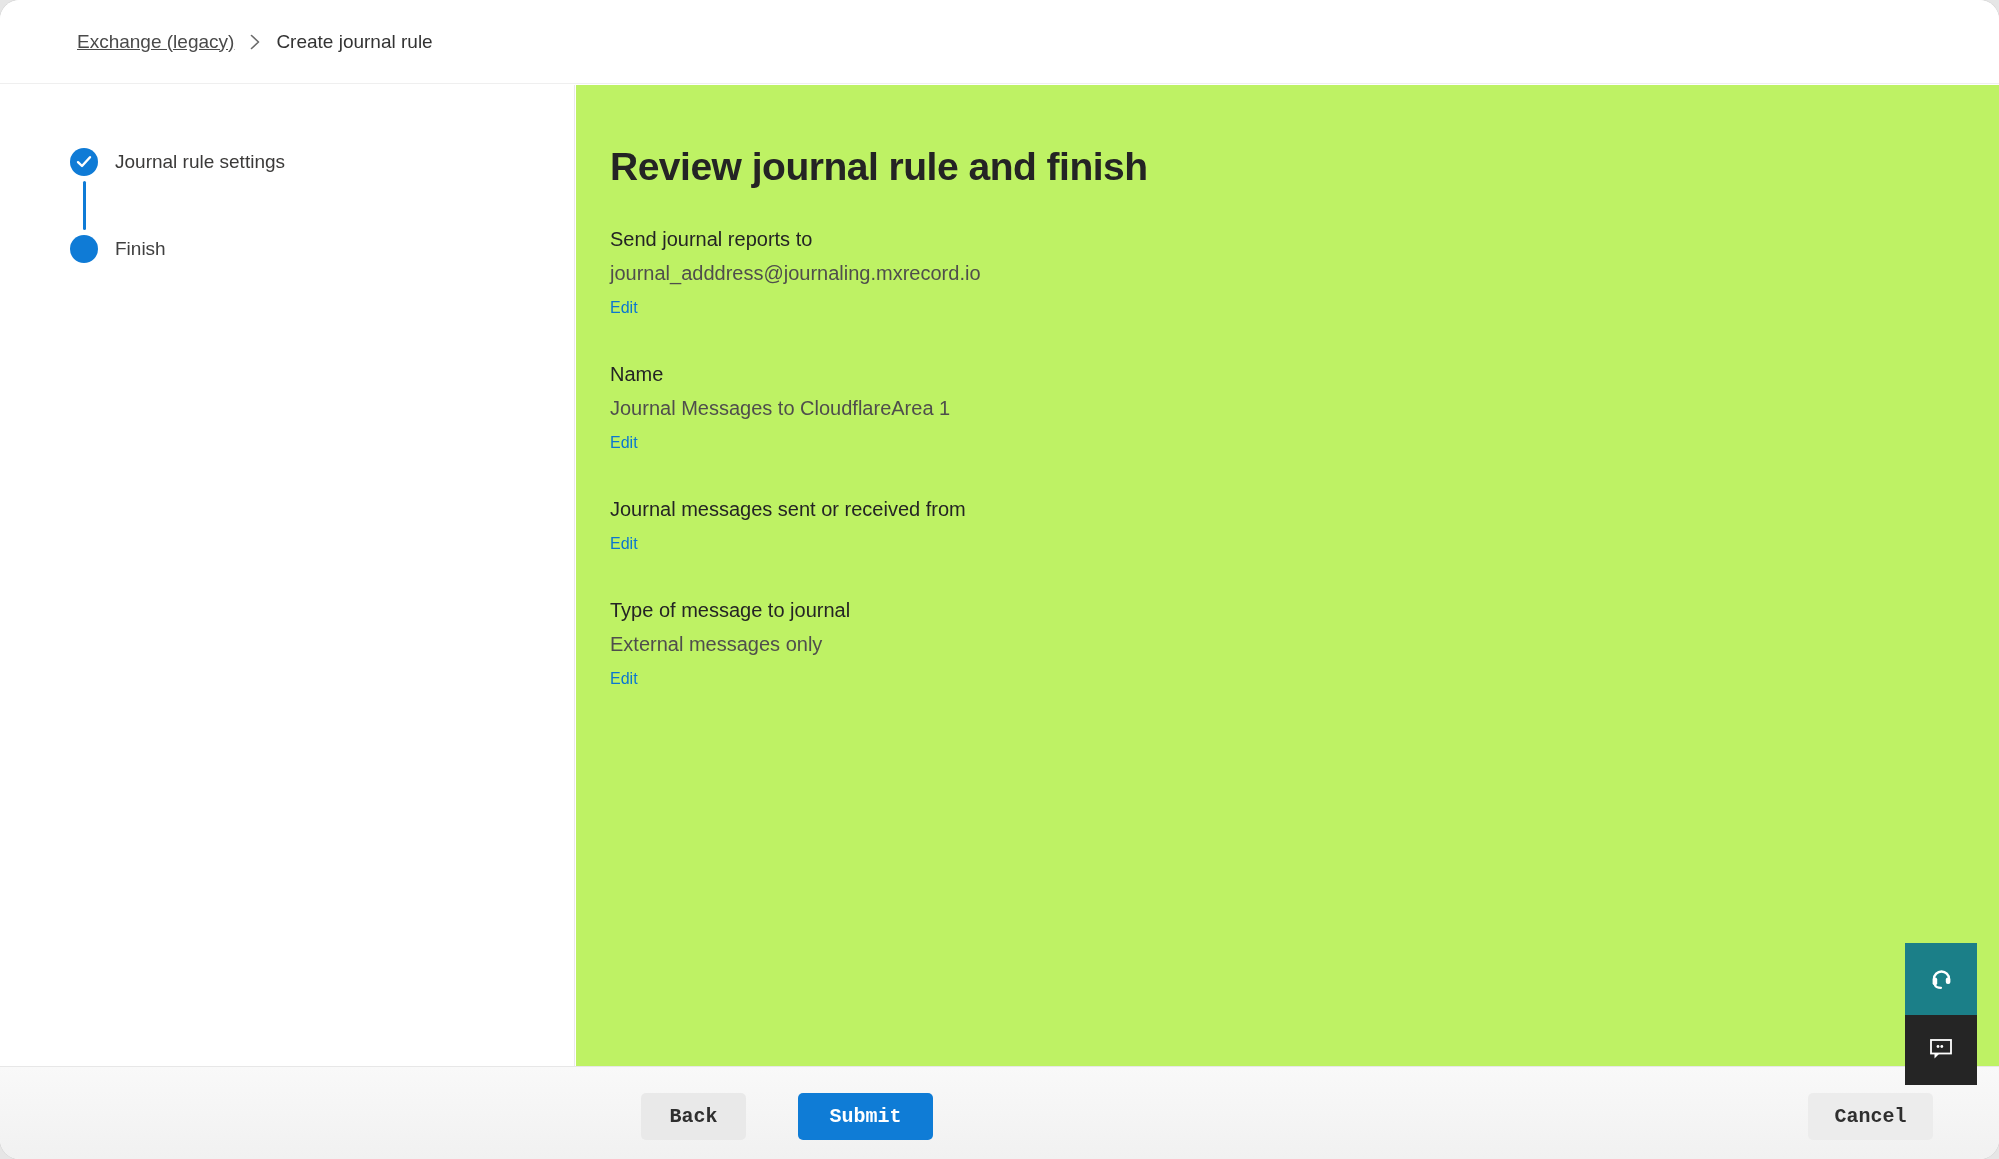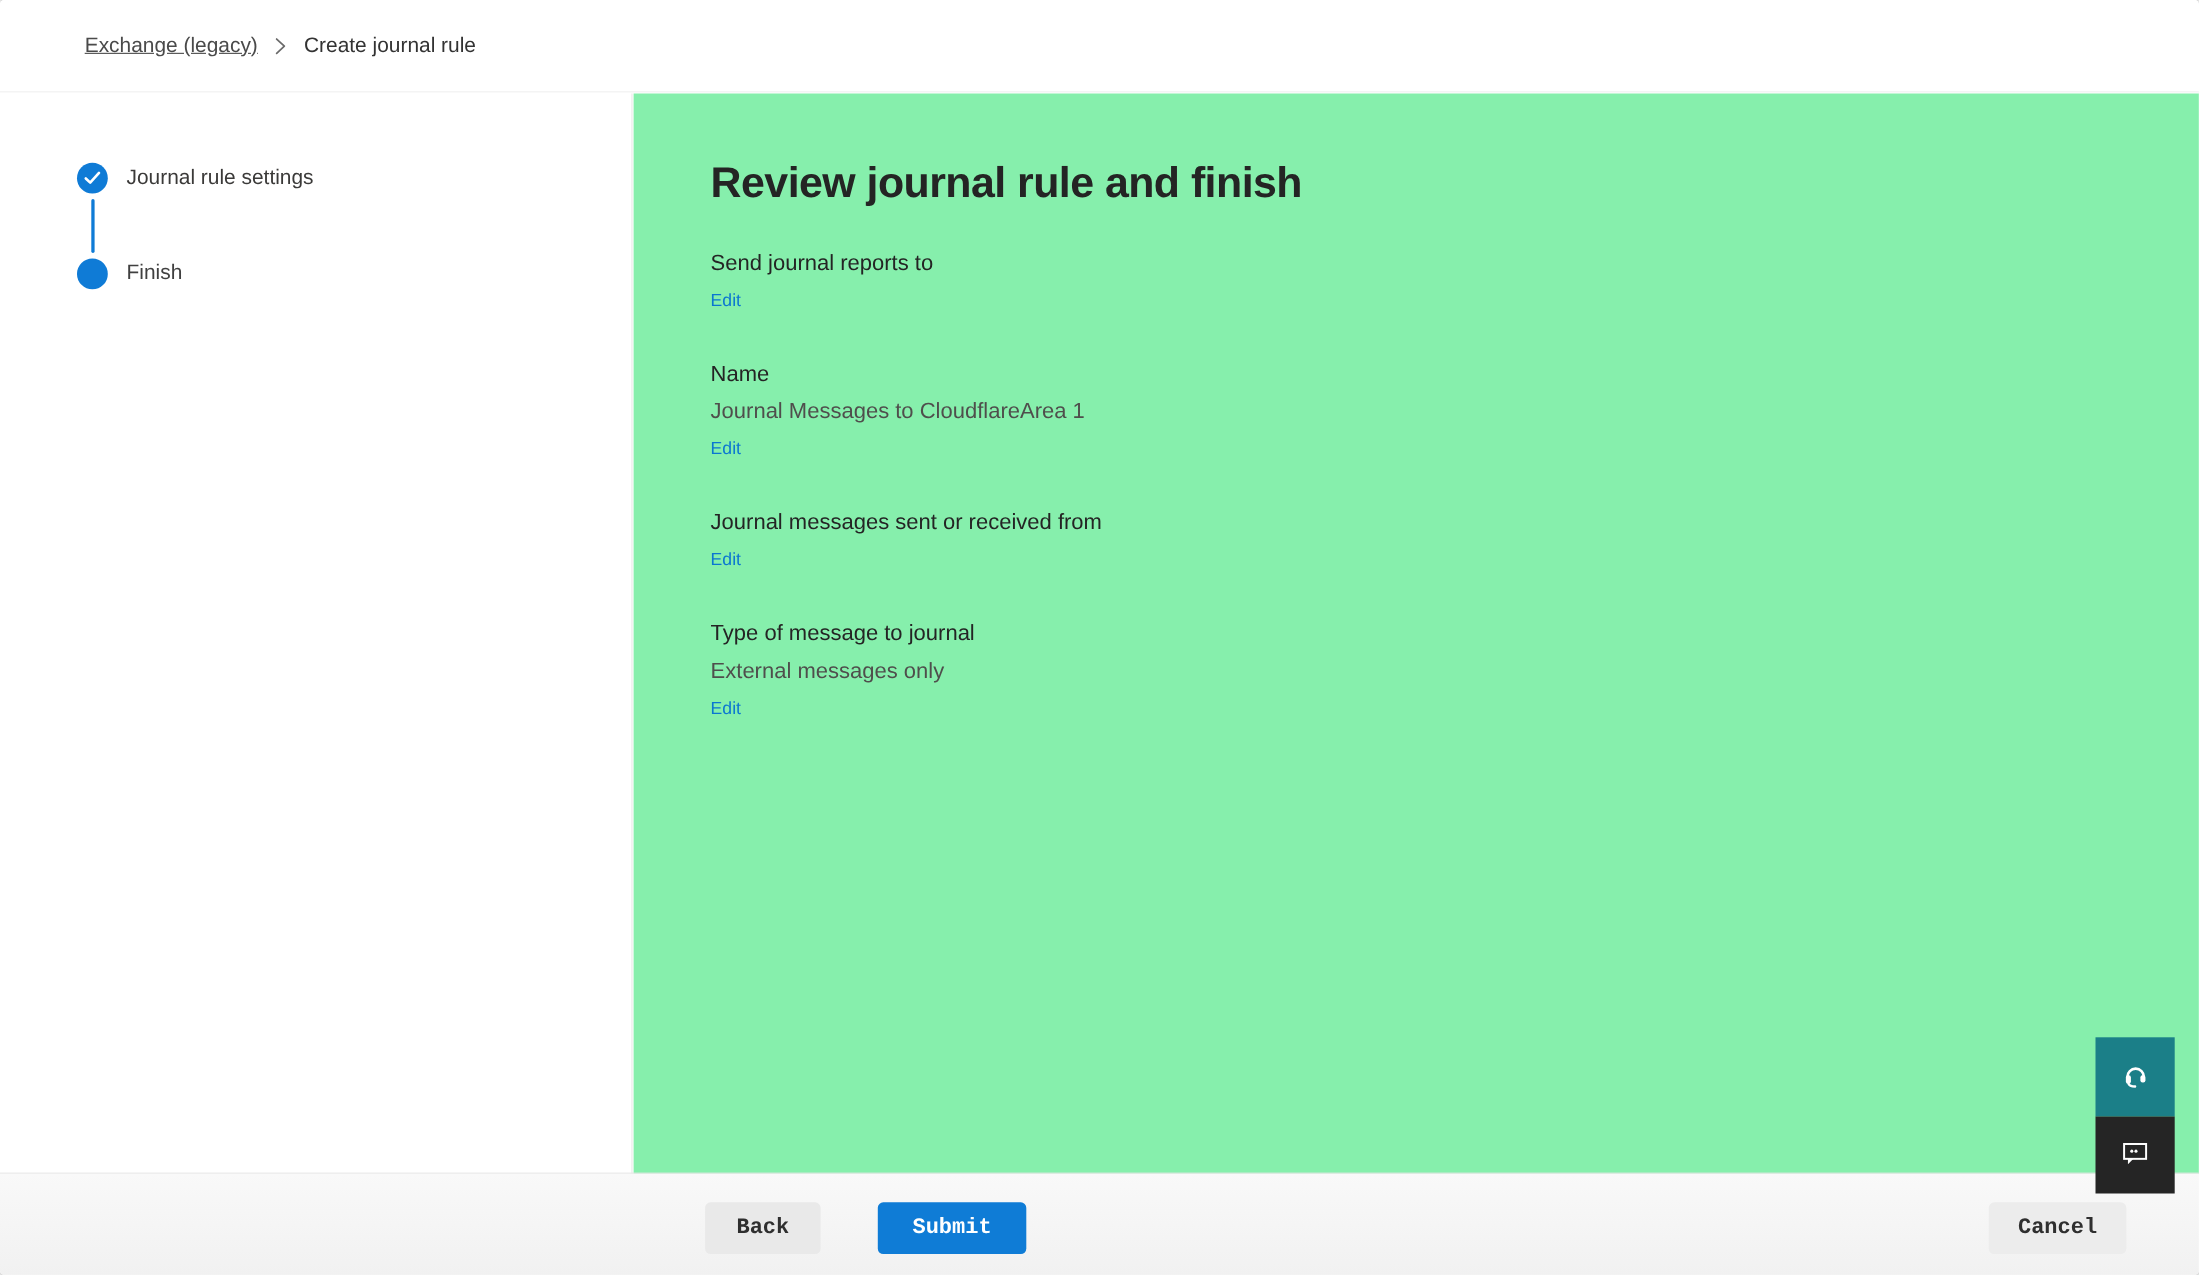--- a/index.html
+++ b/index.html
@@ -5,7 +5,7 @@
   html, body { margin: 0; padding: 0; background: #e6e6e6; font-family: "Liberation Sans", sans-serif; }
   .window {
     position: relative; width: 1999px; height: 1159px;
-    background: #ffffff; border-radius: 4px; overflow: hidden;
+    background: #ffffff; border-radius: 20px; overflow: hidden;
     box-shadow: 0 0 0 1px #dcdcdc;
   }
 

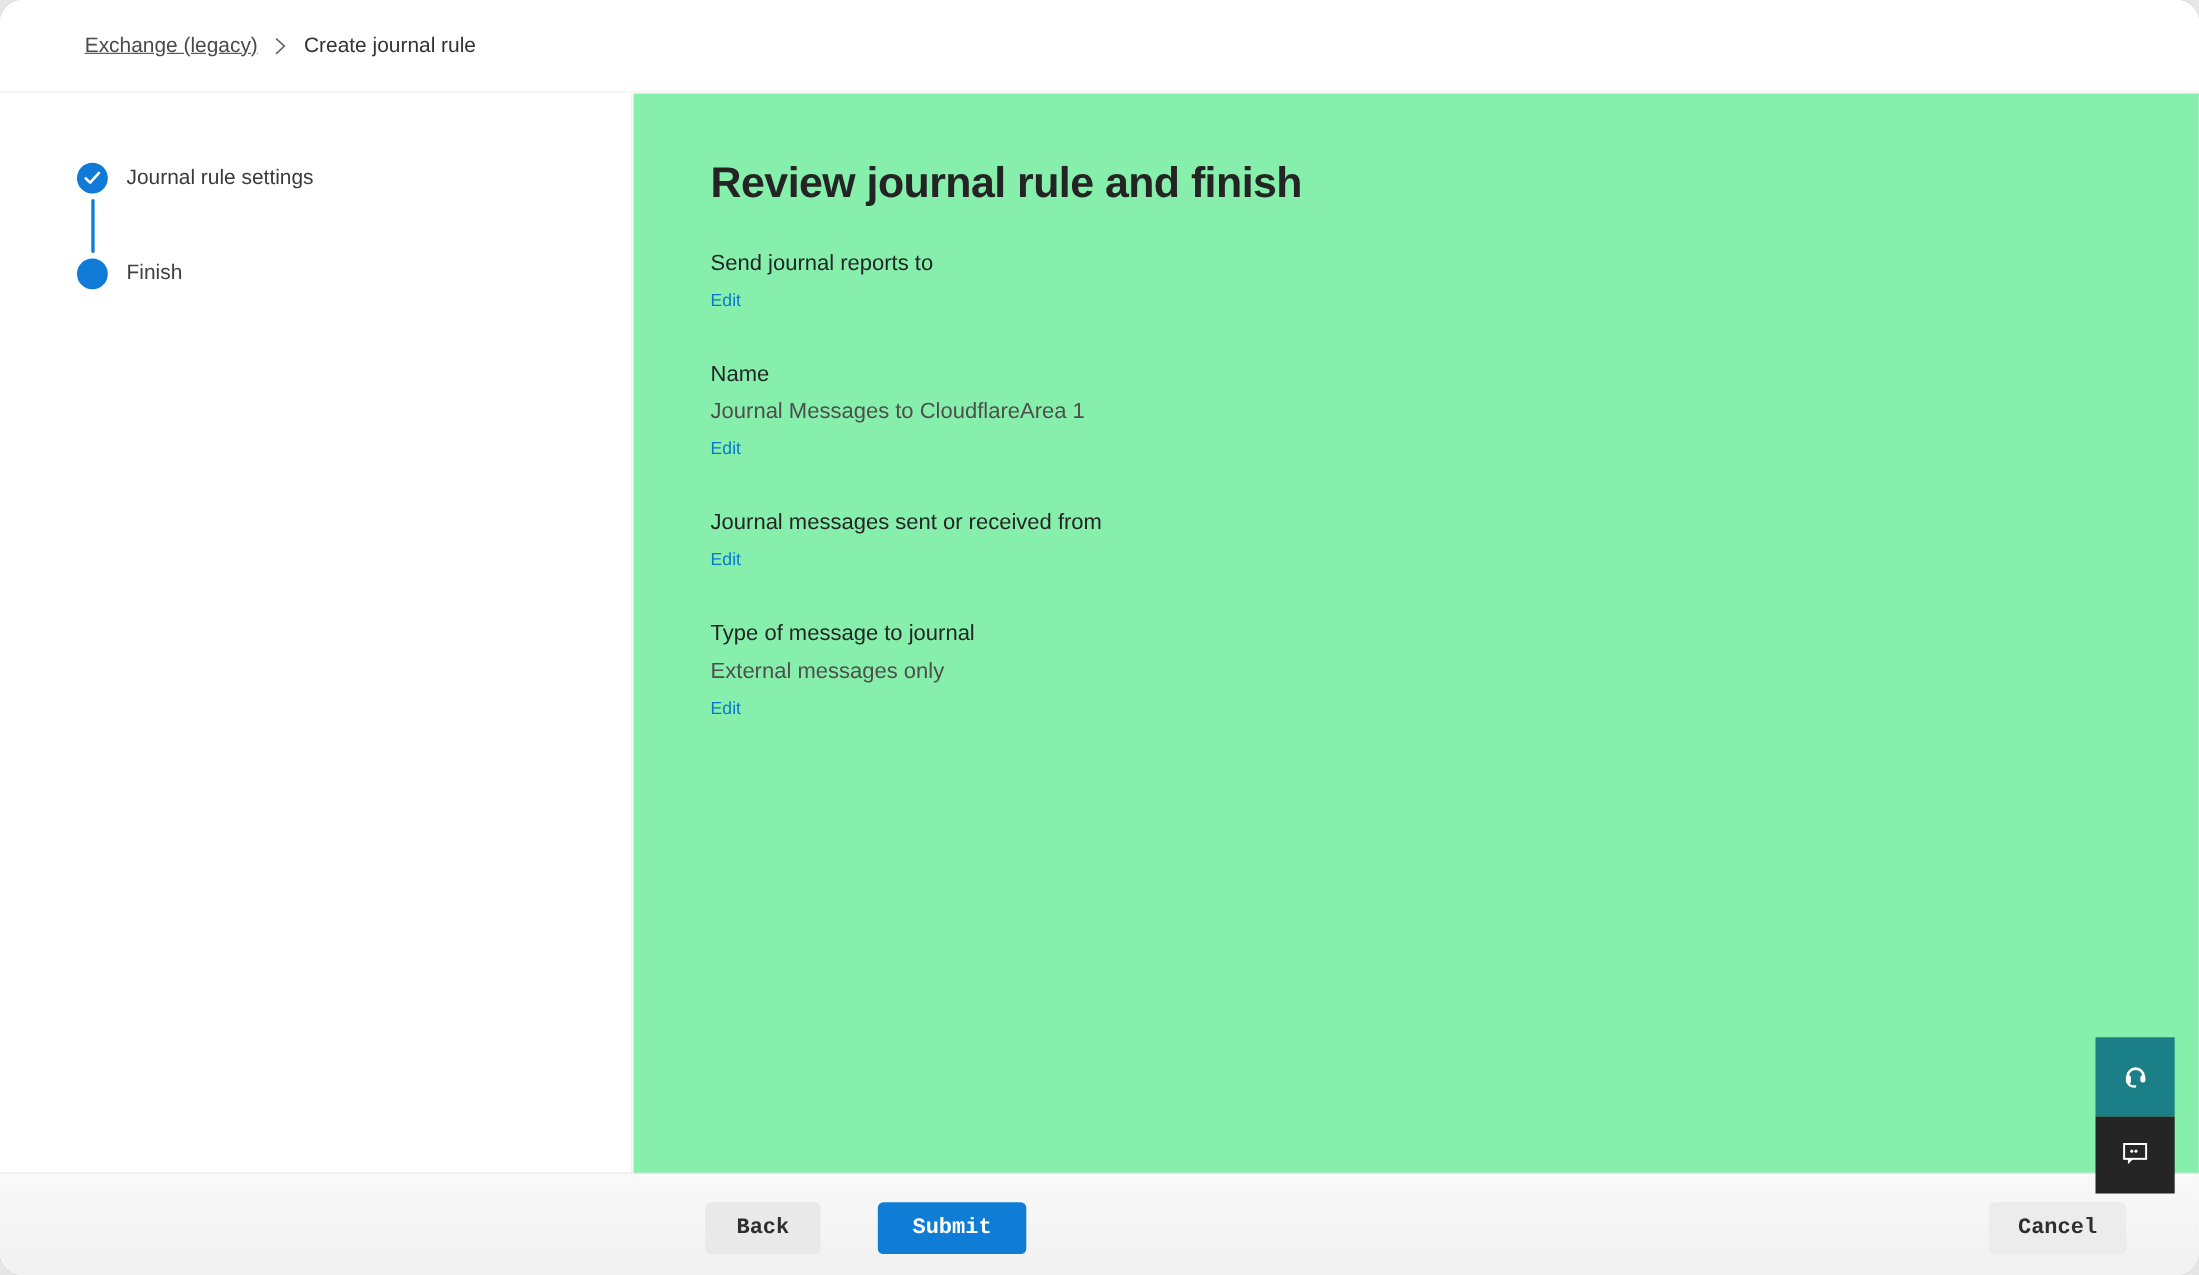--- a/index.html
+++ b/index.html
@@ -38,7 +38,7 @@
   
   .content {
     position: absolute; top: 85px; left: 576px; right: 0; bottom: 92px;
-    background: #86efac; padding: 60px 40px 0 70px; box-sizing: border-box; overflow: hidden;
+    background: #bef264; padding: 60px 40px 0 34px; box-sizing: border-box; overflow: hidden;
   }
   .page-title { margin: 0; font-size: 39px; font-weight: 700; color: #242424; letter-spacing: -0.5px; }
   .sections { margin-top: 37px; }

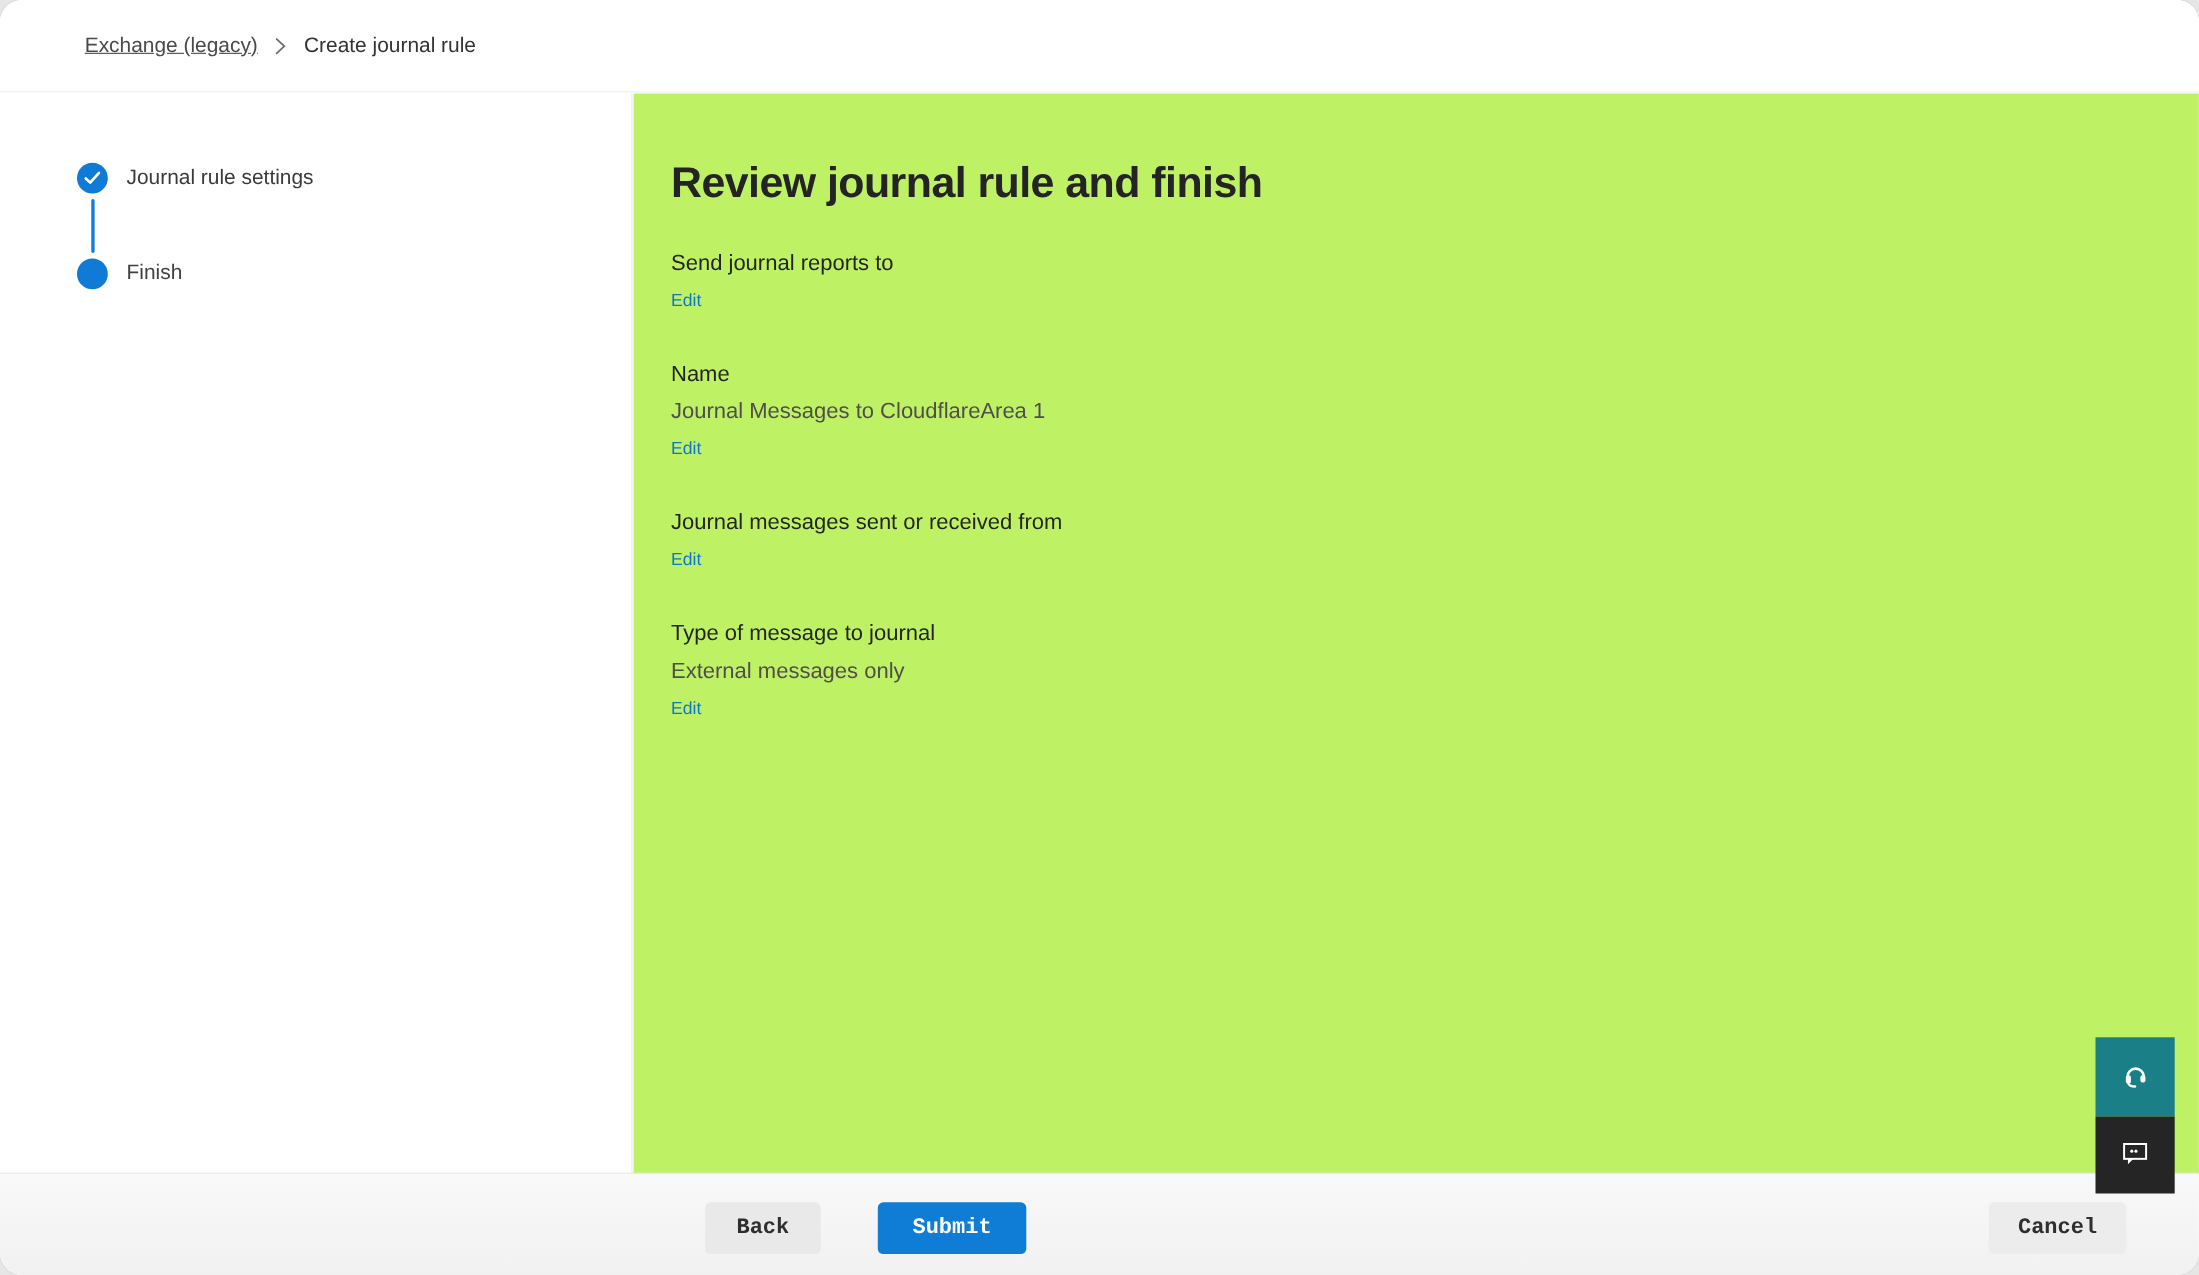--- a/index.html
+++ b/index.html
@@ -114,6 +114,7 @@
 
       <div class="section">
         <div class="sec-label">Send journal reports to</div>
+        <div class="sec-value">journal_adddress@journaling.mxrecord.io</div>
         <a class="sec-edit">Edit</a>
       </div>
 

